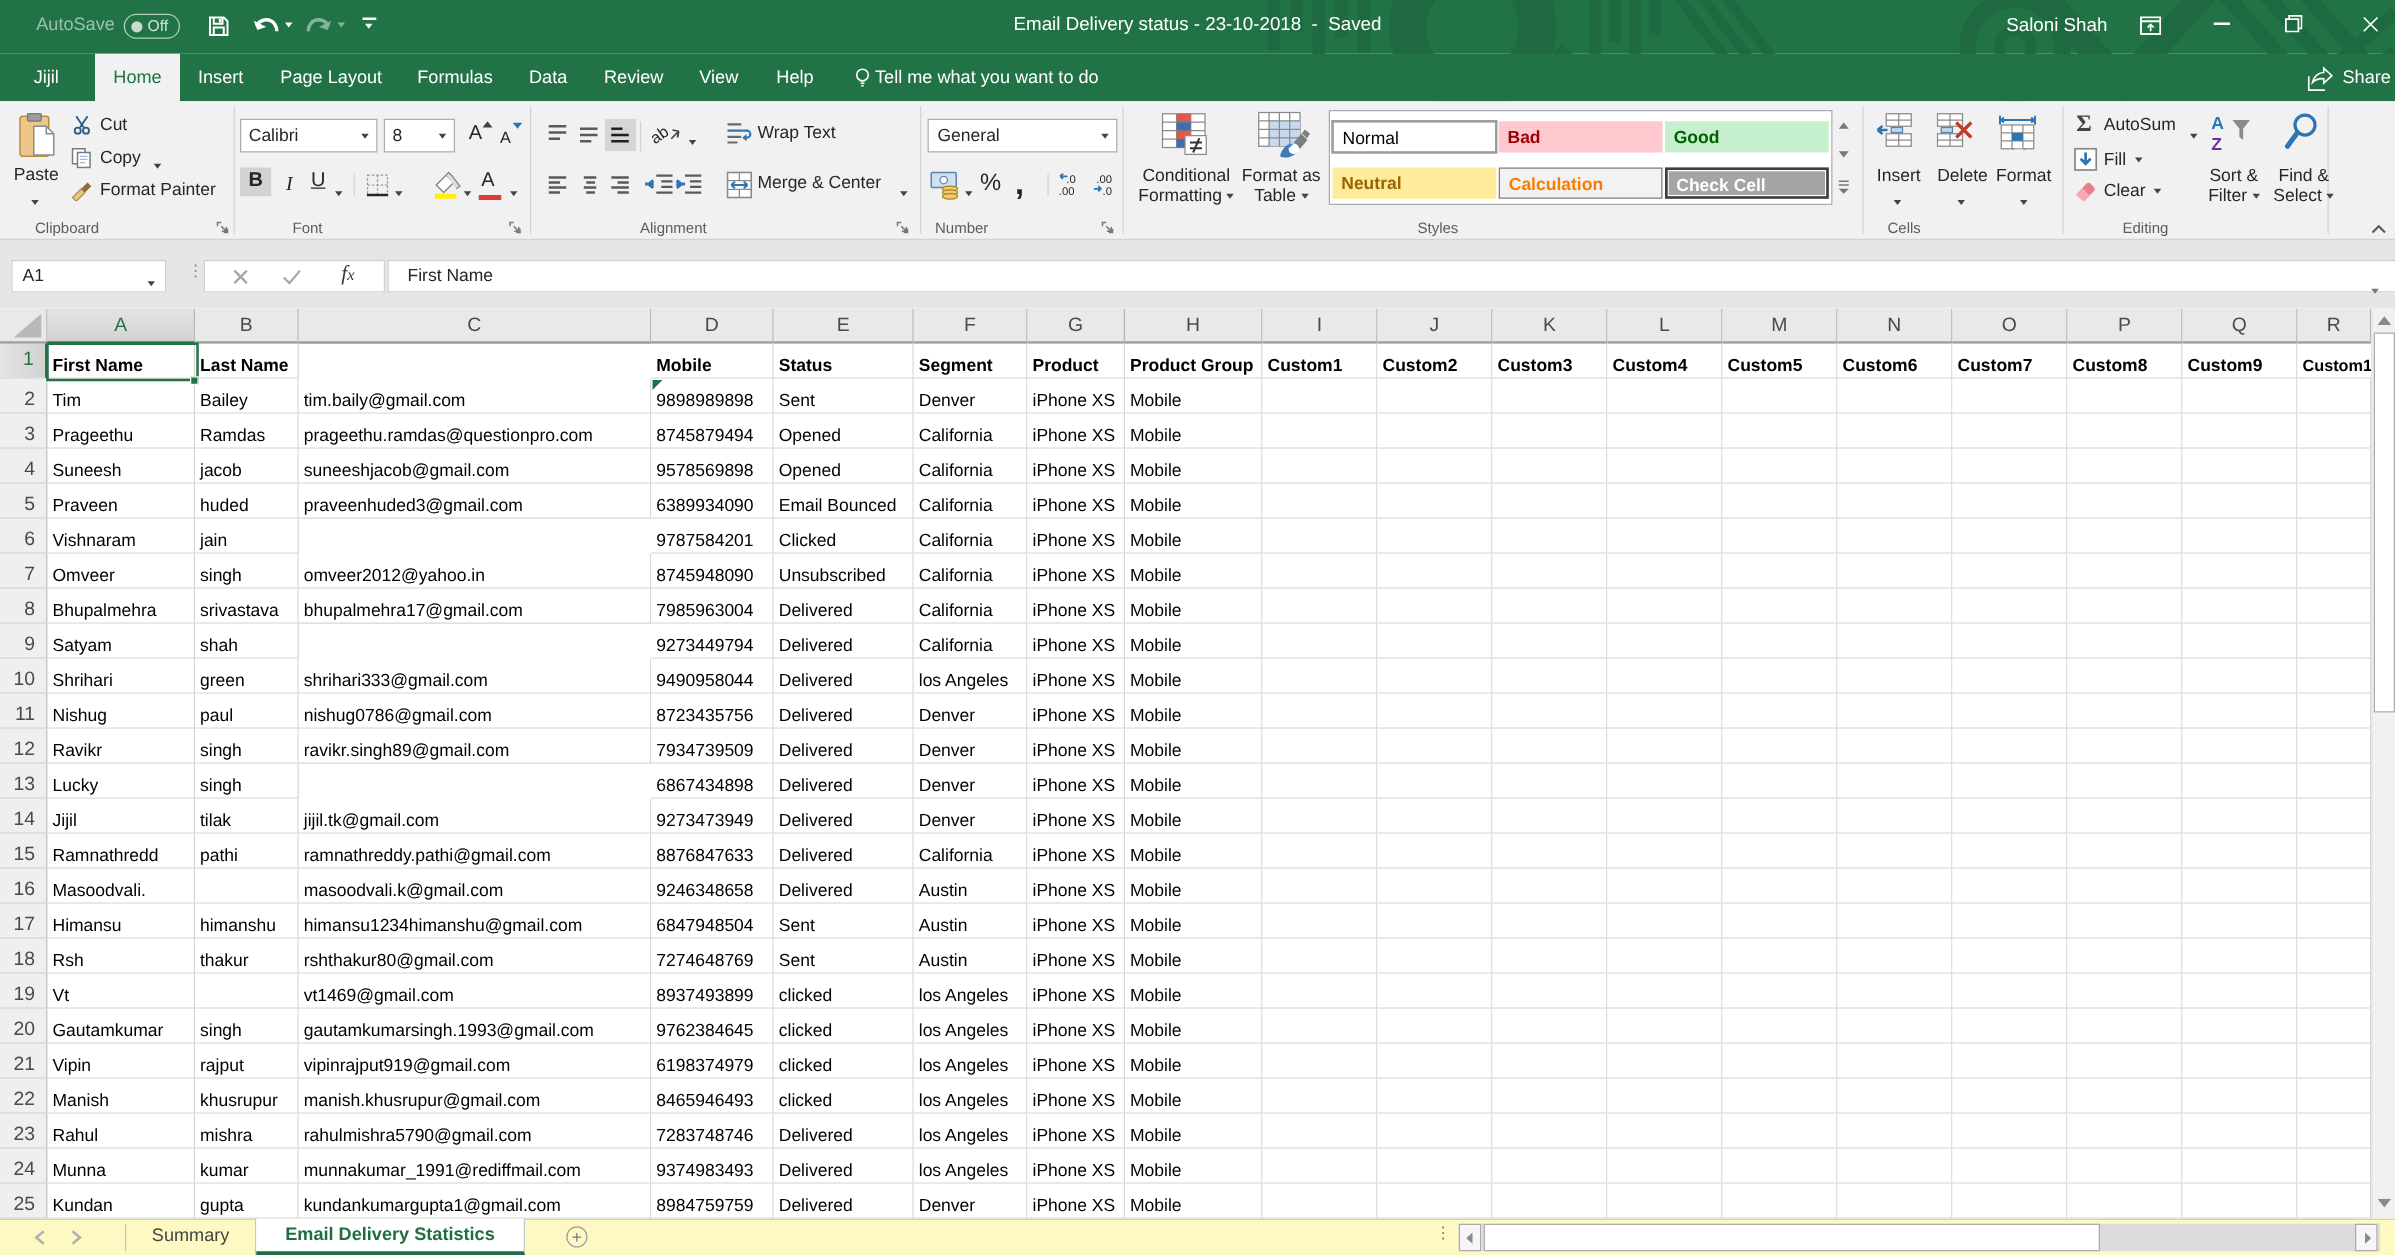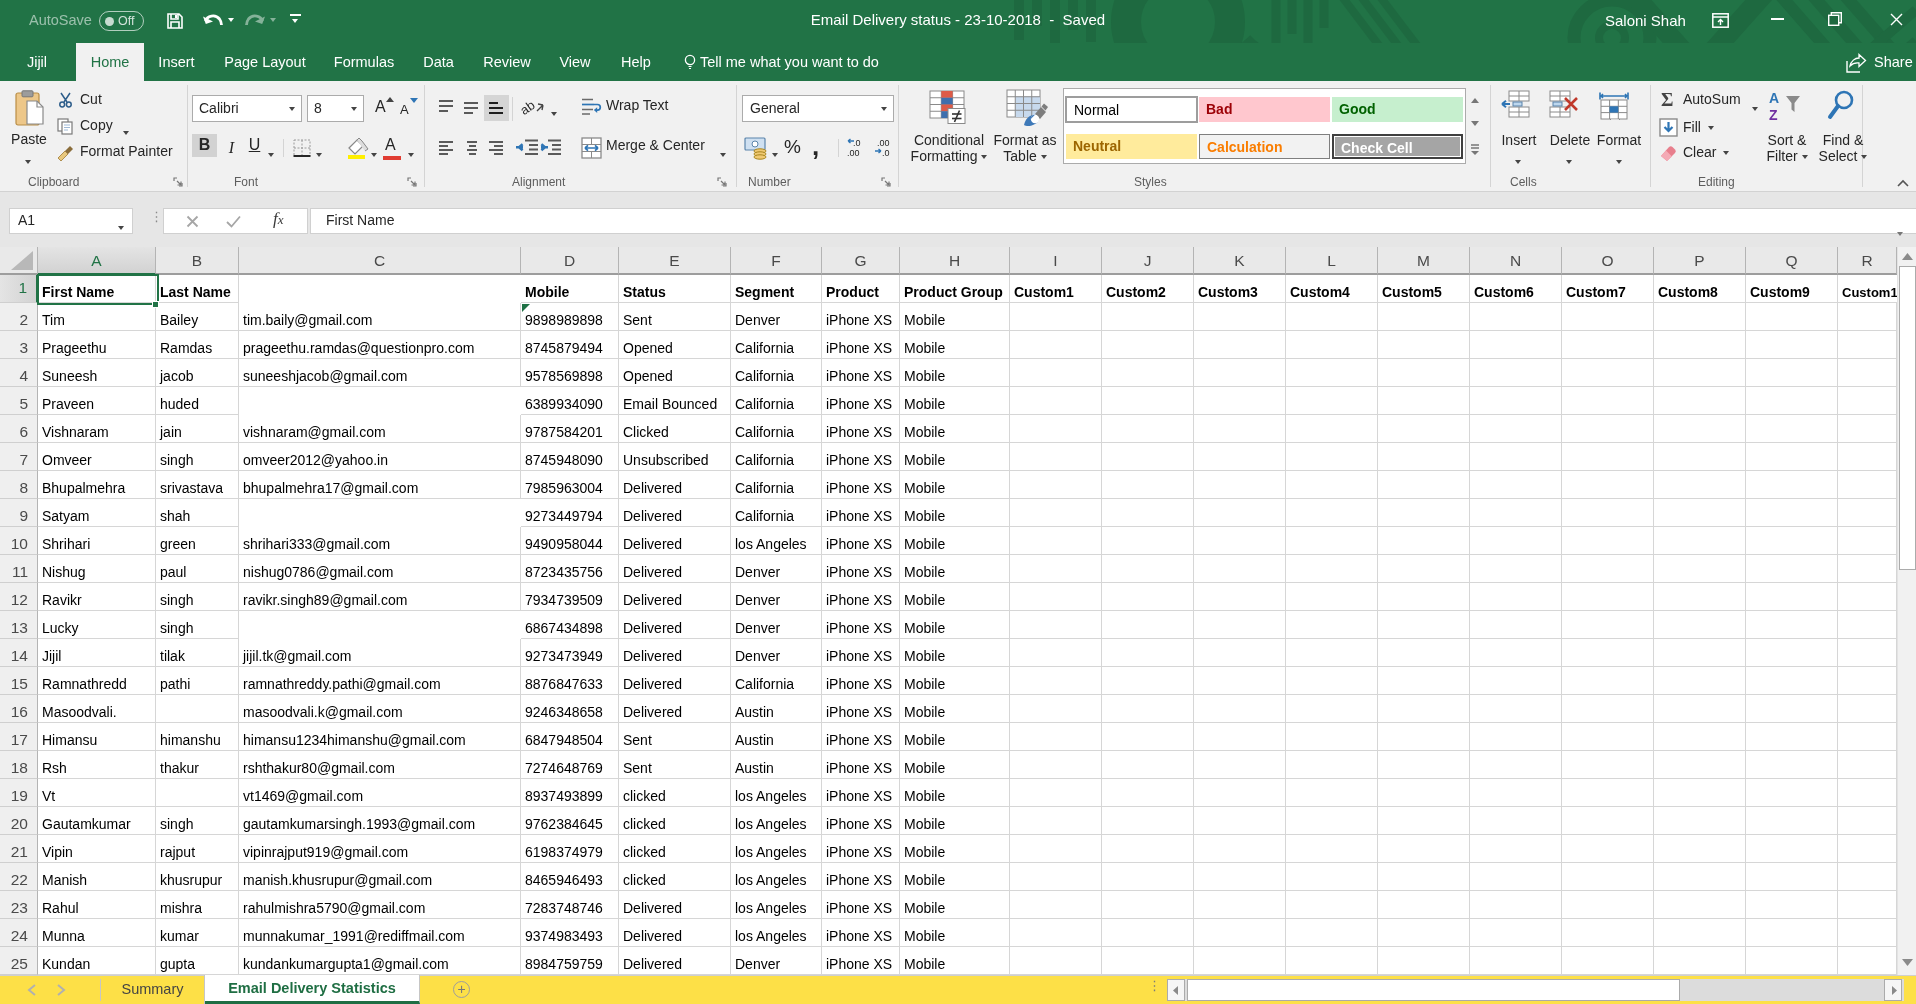--- a/index.html
+++ b/index.html
@@ -608,6 +608,7 @@
 <div class="cell" style="left:1838px;top:112px;width:59px;"></div>
 <div class="cell" style="left:38px;top:140px;width:118px;">Praveen</div>
 <div class="cell" style="left:156px;top:140px;width:83px;">huded</div>
+<div class="cell" style="left:239px;top:140px;width:282px;">praveenhuded3@gmail.com</div>
 <div class="cell" style="left:521px;top:140px;width:98px;">6389934090</div>
 <div class="cell" style="left:619px;top:140px;width:112px;">Email Bounced</div>
 <div class="cell" style="left:731px;top:140px;width:91px;">California</div>

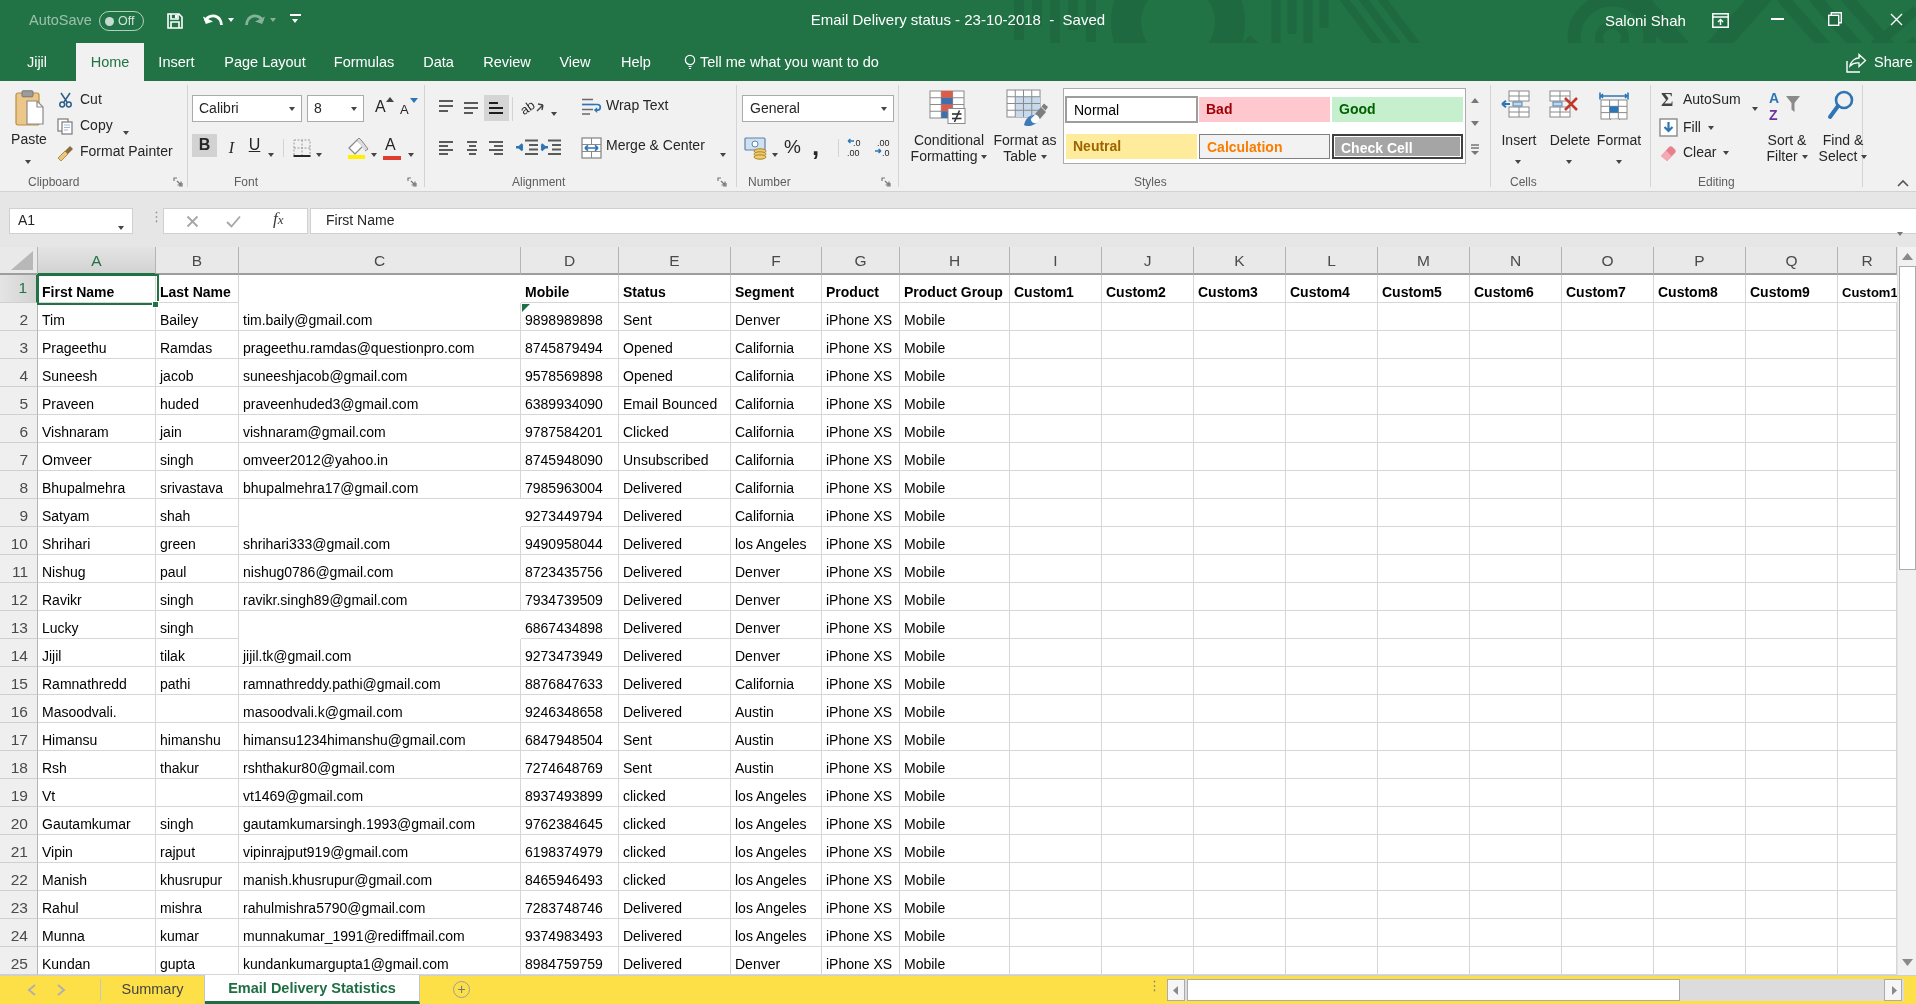--- a/index.html
+++ b/index.html
@@ -626,7 +626,6 @@
 <div class="cell" style="left:1838px;top:140px;width:59px;"></div>
 <div class="cell" style="left:38px;top:168px;width:118px;">Vishnaram</div>
 <div class="cell" style="left:156px;top:168px;width:83px;">jain</div>
-<div class="cell" style="left:239px;top:168px;width:282px;">vishnaram@gmail.com</div>
 <div class="cell" style="left:521px;top:168px;width:98px;">9787584201</div>
 <div class="cell" style="left:619px;top:168px;width:112px;">Clicked</div>
 <div class="cell" style="left:731px;top:168px;width:91px;">California</div>

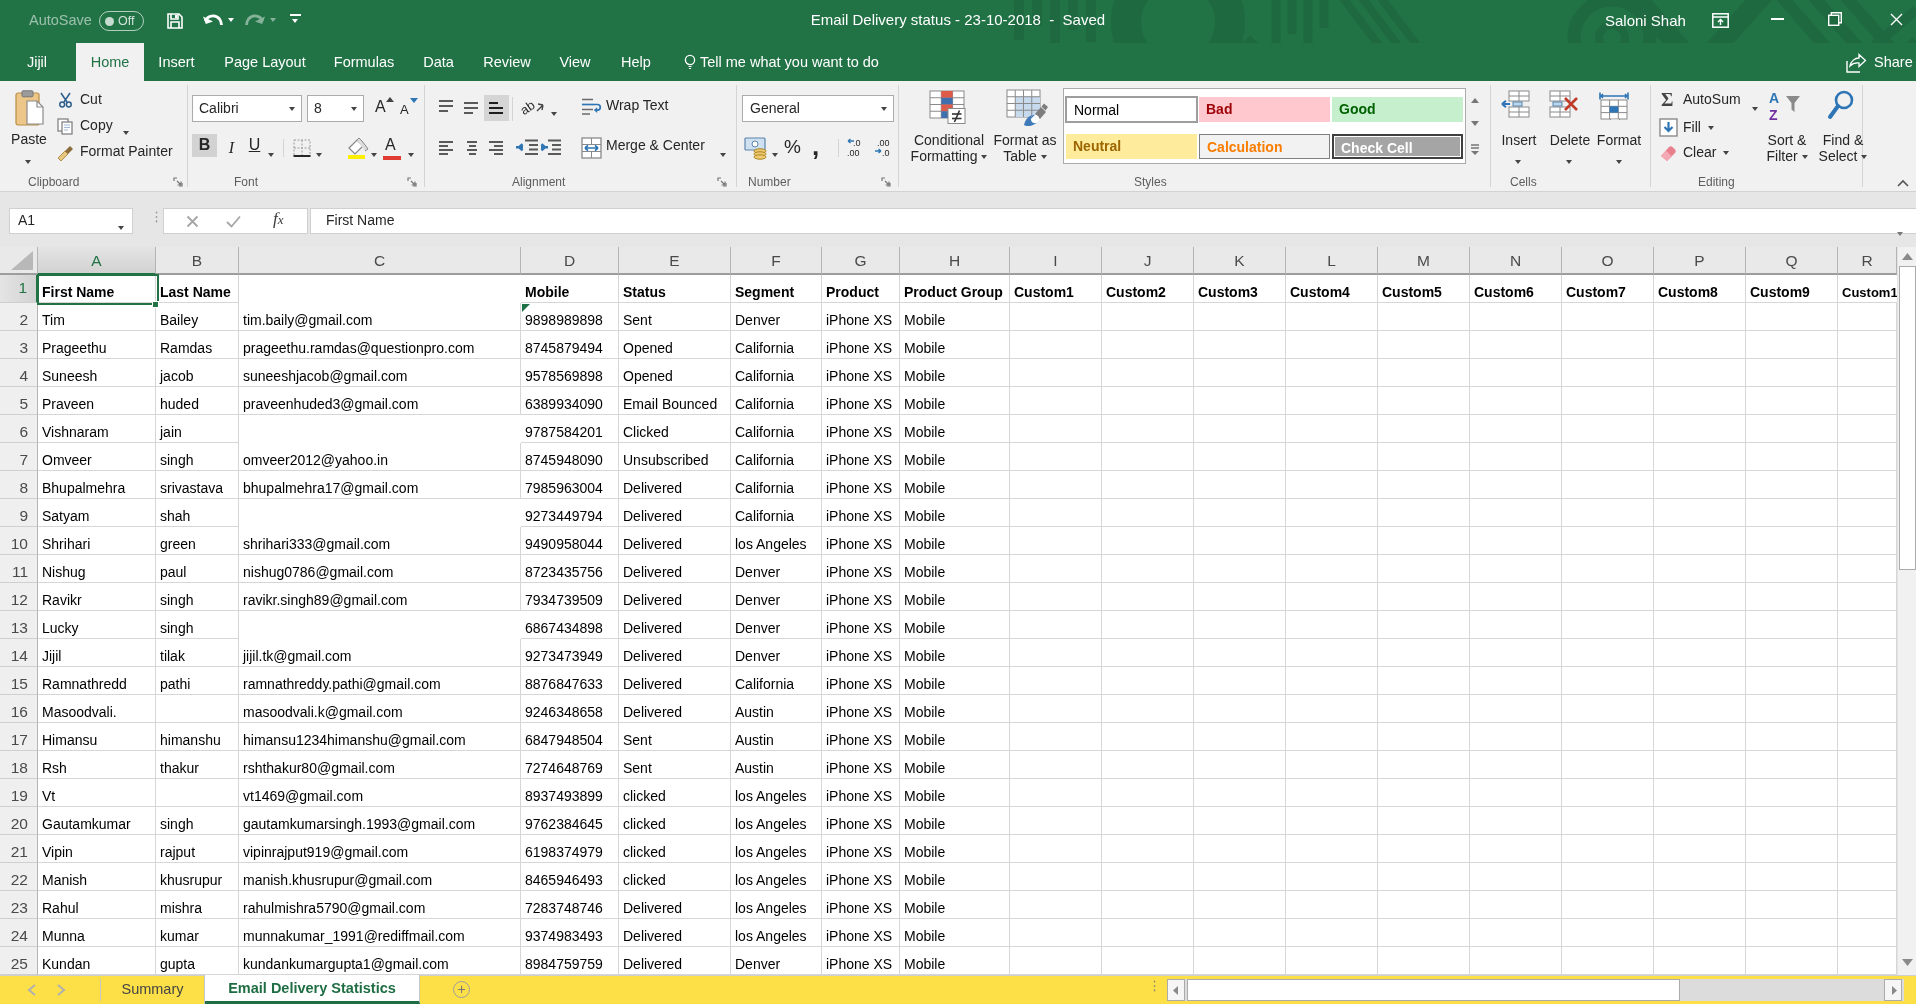--- a/index.html
+++ b/index.html
@@ -32,7 +32,7 @@
 .hdrcell{font-weight:bold;}
 
 #vscroll{position:absolute;left:1897px;top:247px;width:19px;height:728px;background:#f1f1f1;border-left:1px solid #e3e3e3;}
-#sheetbar{position:absolute;left:0;top:975px;width:1916px;height:29px;background:#fde047;font-size:14px;color:#444;}
+#sheetbar{position:absolute;left:0;top:975px;width:1916px;height:29px;background:#fef9c3;font-size:14px;color:#444;}
 </style></head><body>
 
 <div id="tb">

